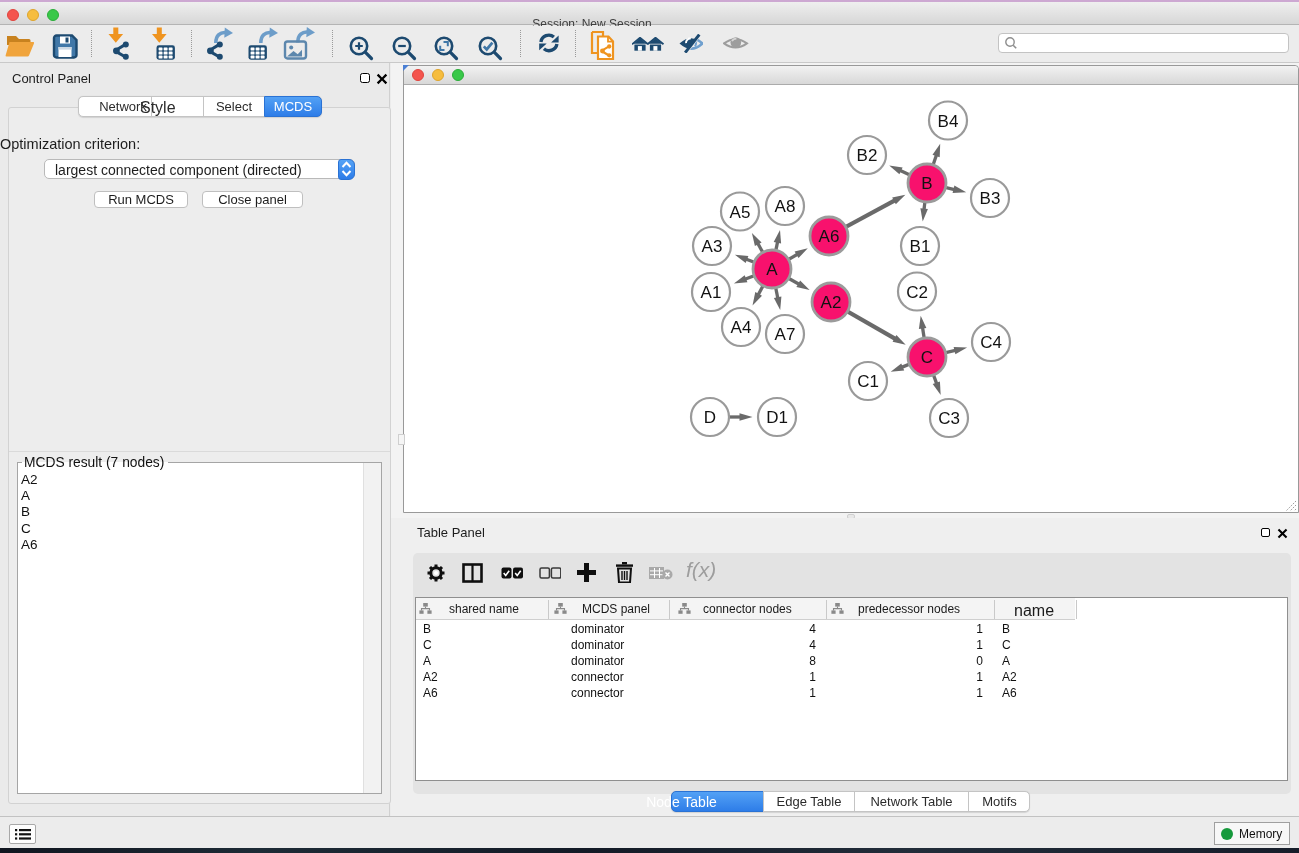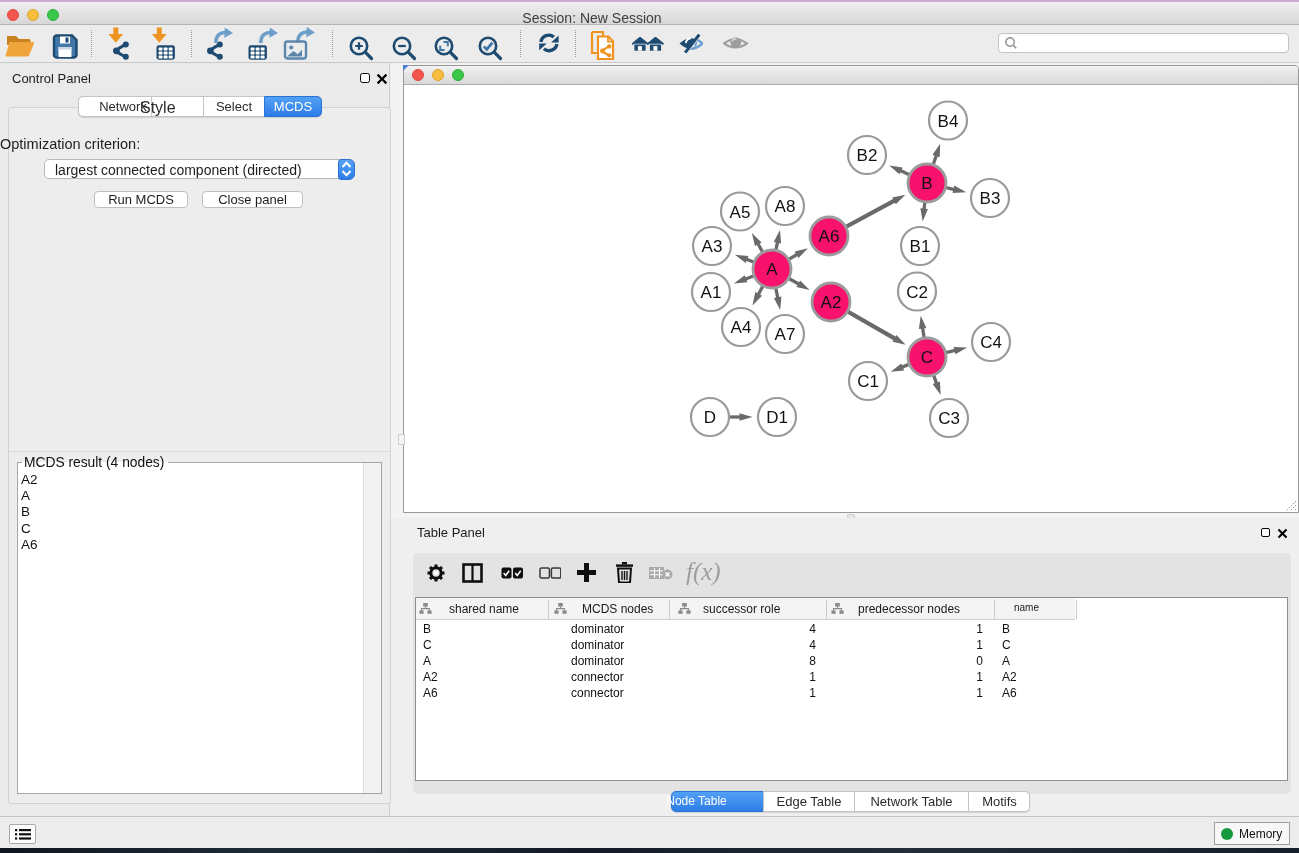--- a/index.html
+++ b/index.html
@@ -13,7 +13,7 @@
  <div class="tl" style="left:7px;background:#f4554e;border:1px solid #e0443e"></div>
  <div class="tl" style="left:27px;background:#f6bd3e;border:1px solid #dea42c"></div>
  <div class="tl" style="left:47px;background:#39c849;border:1px solid #2bad39"></div>
- <div class="abs" style="left:0;width:1184px;text-align:center;top:8px;font-size:14px;color:#3e3e3e">Session: New Session</div>
+ <div class="abs" style="left:0;width:1184px;text-align:center;top:15px;font-size:12px;color:#3e3e3e">Session: New Session</div>
 </div>
 <div class="abs" style="left:0;top:26px;width:1299px;height:37px;background:#ececec;border-bottom:1px solid #c9c9c9"></div>
 <div class="abs" style="left:91px;top:30px;width:0;height:27px;border-left:1px dotted #9a9a9a"></div>

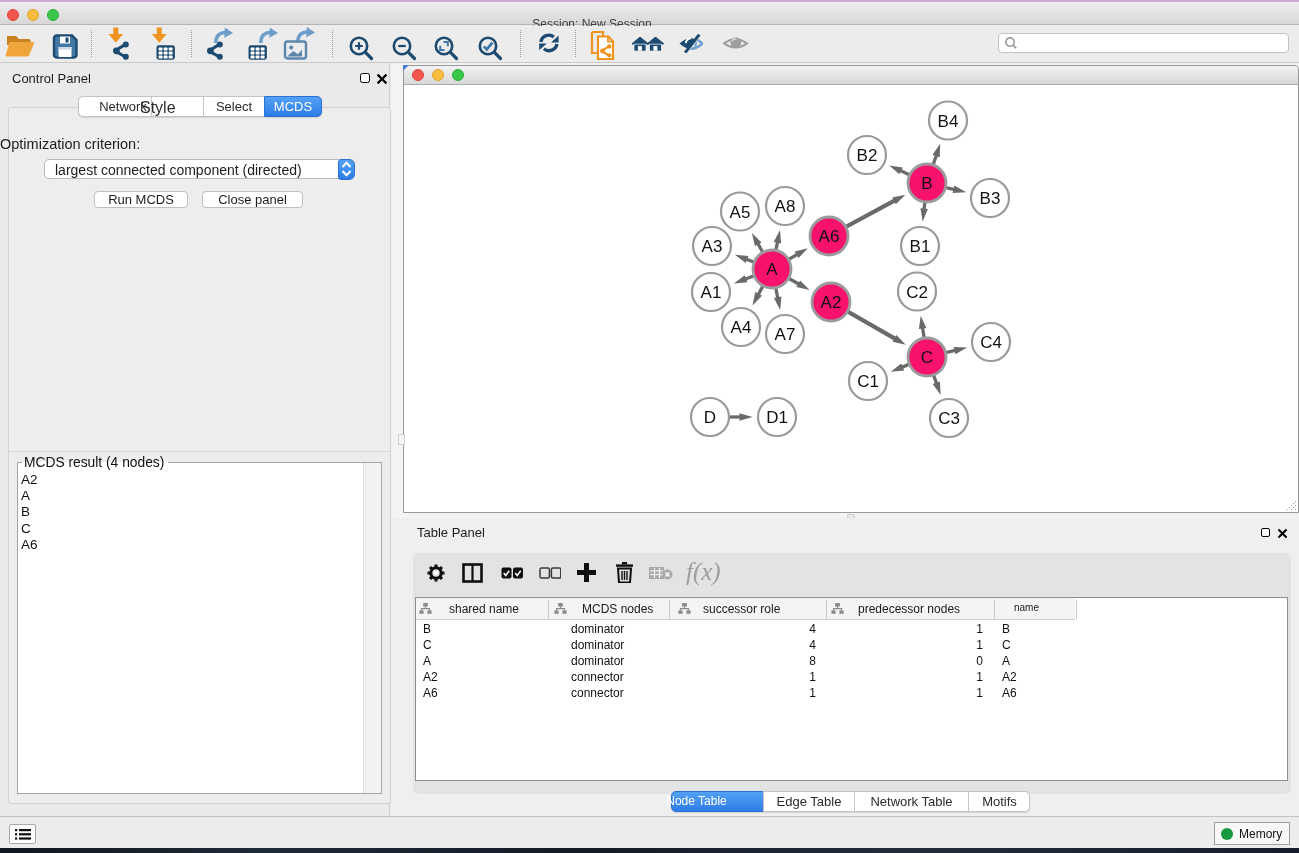--- a/index.html
+++ b/index.html
@@ -213,7 +213,7 @@
 <div class="abs" style="left:363px;top:463px;width:18px;height:330px;background:#f2f2f2;border-left:1px solid #e0e0e0"></div>
 <div class="abs" style="left:22px;top:456px;width:146px;height:6px;background:#ededed"></div>
 <div class="abs" style="left:22px;top:462px;width:146px;height:7px;background:#fff"></div>
-<div class="abs" style="left:24px;top:455px;font-size:13.8px;color:#111">MCDS result (4 nodes)</div>
+<div class="abs" style="left:24px;top:455px;font-size:13.8px;color:#111">MCDS result (7 nodes)</div>
 <div class="abs" style="left:21px;top:472px;font-size:13.5px;line-height:16.2px;color:#111">A2<br>A<br>B<br>C<br>A6</div>
 
 <div class="abs" style="left:391px;top:63px;width:908px;height:455px;background:#f3f3f3"></div>

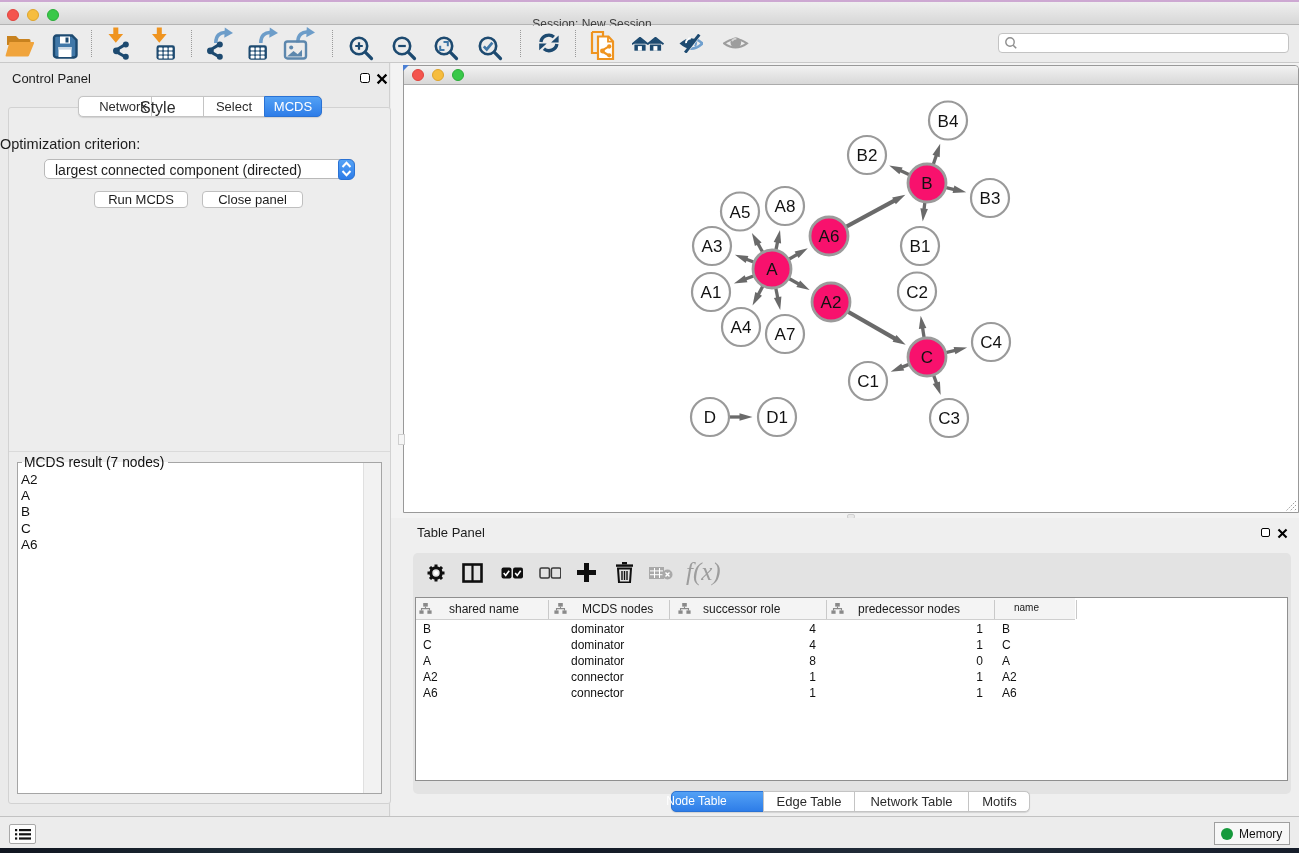--- a/index.html
+++ b/index.html
@@ -362,7 +362,7 @@
     <circle cx="18.5" cy="8.5" r="5" fill="#a9a9a9"></circle>
     <path d="M16.5 6.5 l4 4 M20.5 6.5 l-4 4" stroke="#fff" stroke-width="1.4"></path>
   </svg>
-<div class="abs" style="left:686px;top:558px;font-family:Liberation Serif, serif;font-style:italic;font-size:25px;color:#9d9d9d">f(x)</div>
+<div class="abs" style="left:686px;top:558px;font-family:Liberation Sans, sans-serif;font-style:italic;font-size:21px;color:#9d9d9d">f(x)</div>
 <div class="abs" style="left:416px;top:598px;width:659px;height:22px;background:#f4f4f4;border-bottom:1px solid #cfcfcf"></div>
 <svg class="abs" style="left:419px;top:603px" width="13" height="11" viewBox="0 0 13 11">
     <rect x="4.2" y="0" width="4.6" height="3.6" fill="#8a8a8a"></rect>

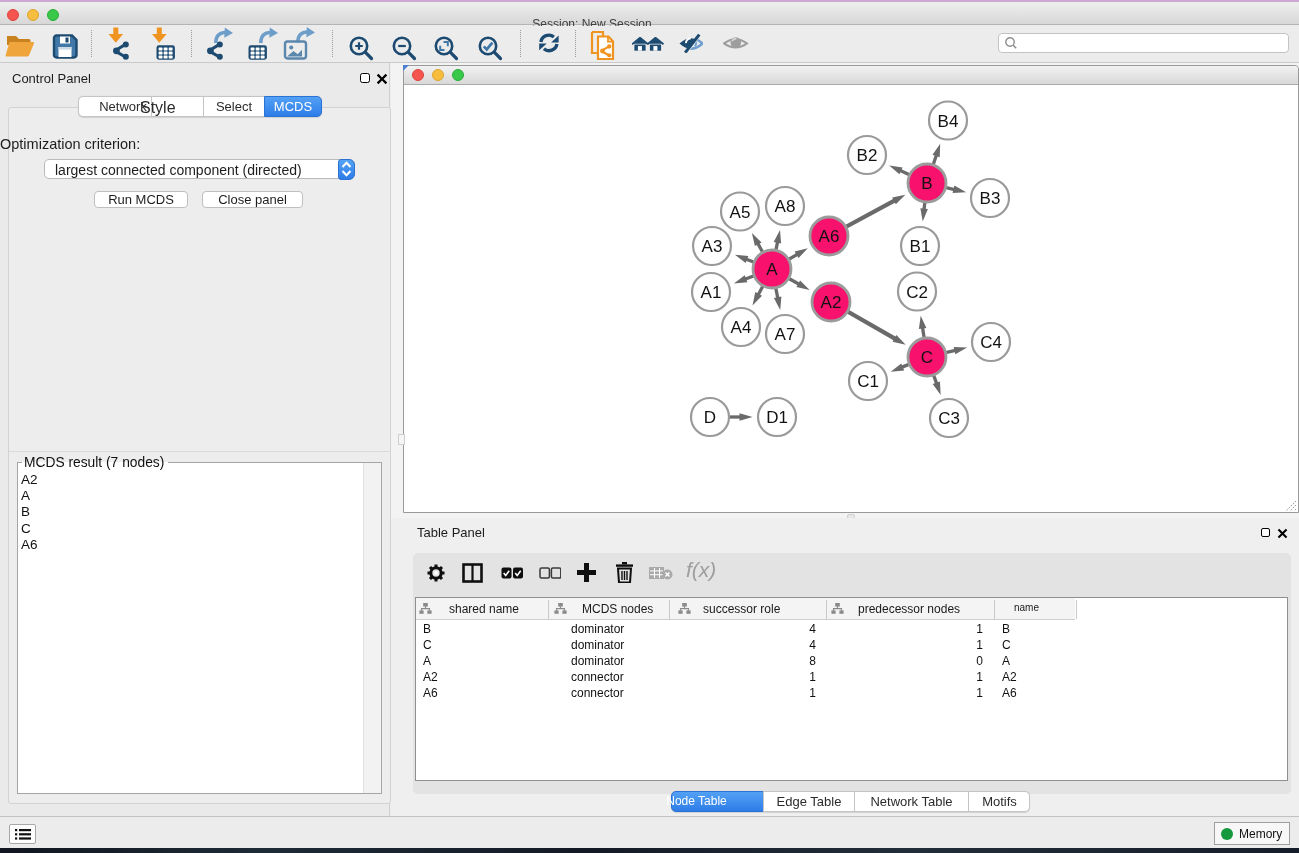--- a/index.html
+++ b/index.html
@@ -389,7 +389,7 @@
     <rect x="8.4" y="7.4" width="4.2" height="3.4" fill="#8a8a8a"></rect>
   </svg>
 <div class="abs" style="left:449px;top:602px;font-size:12px;color:#1a1a1a">shared name</div>
-<div class="abs" style="left:582px;top:602px;font-size:12px;color:#1a1a1a">MCDS nodes</div>
+<div class="abs" style="left:582px;top:602px;font-size:12px;color:#1a1a1a">MCDS panel</div>
 <div class="abs" style="left:703px;top:602px;font-size:12px;color:#1a1a1a">successor role</div>
 <div class="abs" style="left:858px;top:602px;font-size:12px;color:#1a1a1a">predecessor nodes</div>
 <div class="abs" style="left:1014px;top:602px;font-size:10px;color:#1a1a1a">name</div>

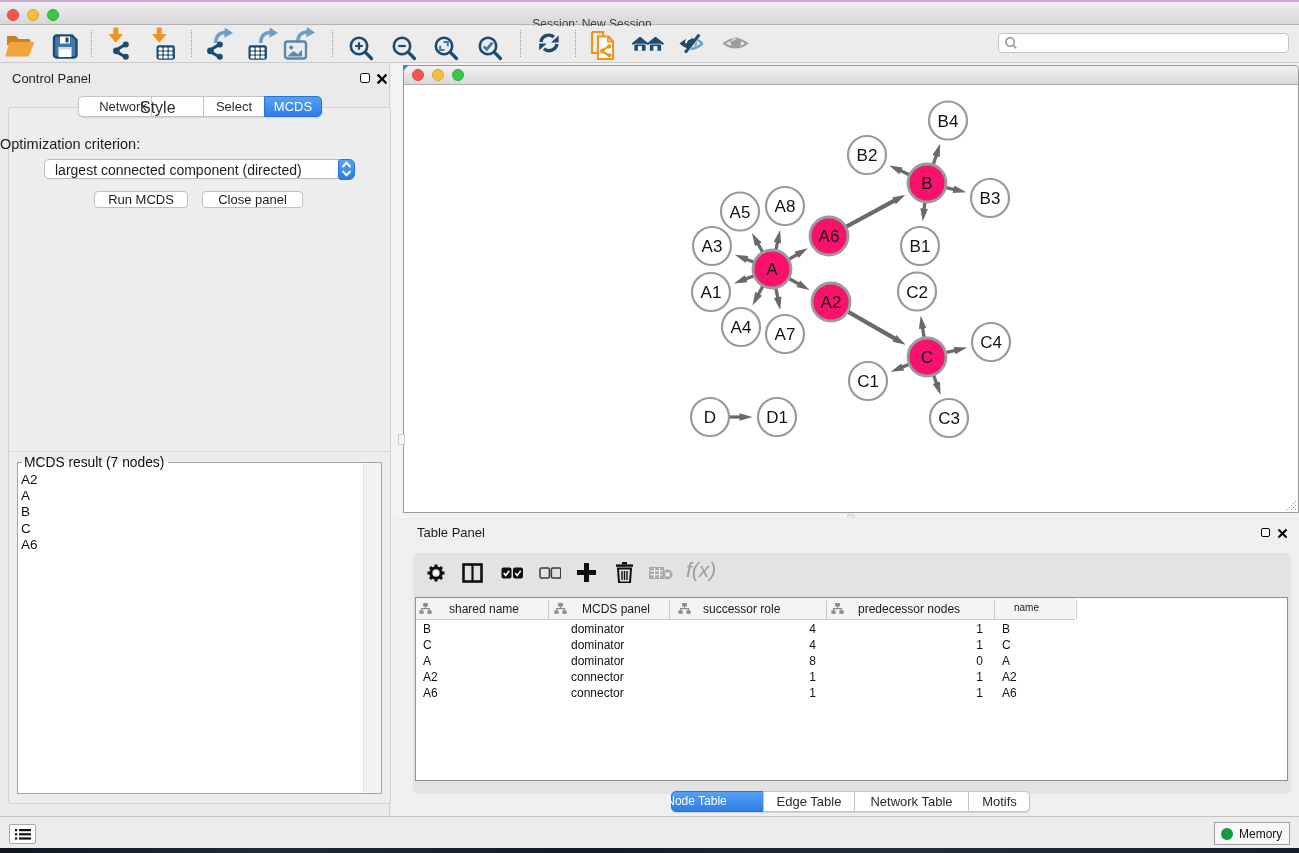--- a/index.html
+++ b/index.html
@@ -390,7 +390,7 @@
   </svg>
 <div class="abs" style="left:449px;top:602px;font-size:12px;color:#1a1a1a">shared name</div>
 <div class="abs" style="left:582px;top:602px;font-size:12px;color:#1a1a1a">MCDS panel</div>
-<div class="abs" style="left:703px;top:602px;font-size:12px;color:#1a1a1a">successor role</div>
+<div class="abs" style="left:703px;top:602px;font-size:12px;color:#1a1a1a">connector nodes</div>
 <div class="abs" style="left:858px;top:602px;font-size:12px;color:#1a1a1a">predecessor nodes</div>
 <div class="abs" style="left:1014px;top:602px;font-size:10px;color:#1a1a1a">name</div>
 <div class="abs" style="left:548px;top:600px;width:1px;height:19px;background:#c9c9c9"></div>

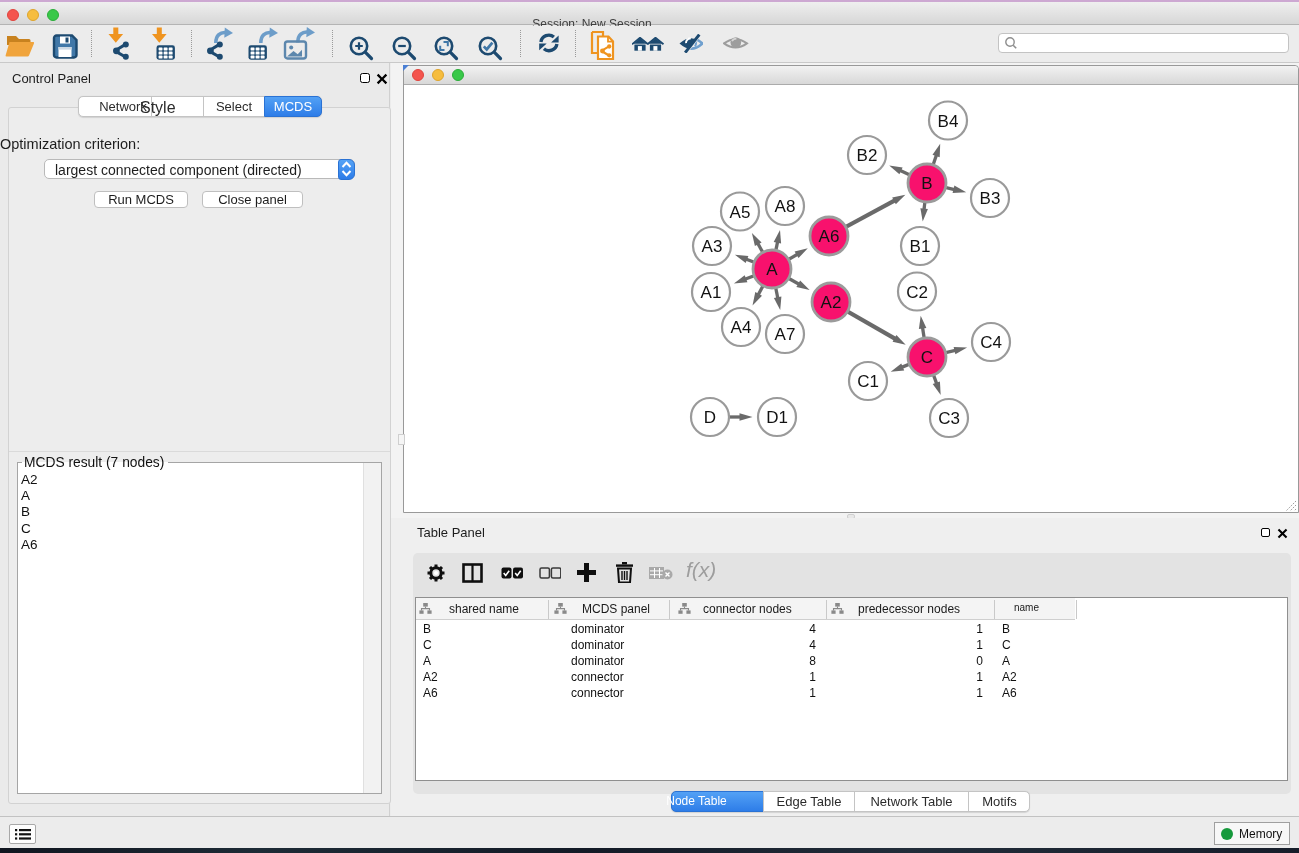--- a/index.html
+++ b/index.html
@@ -392,7 +392,7 @@
 <div class="abs" style="left:582px;top:602px;font-size:12px;color:#1a1a1a">MCDS panel</div>
 <div class="abs" style="left:703px;top:602px;font-size:12px;color:#1a1a1a">connector nodes</div>
 <div class="abs" style="left:858px;top:602px;font-size:12px;color:#1a1a1a">predecessor nodes</div>
-<div class="abs" style="left:1014px;top:602px;font-size:10px;color:#1a1a1a">name</div>
+<div class="abs" style="left:1014px;top:602px;font-size:16px;color:#1a1a1a">name</div>
 <div class="abs" style="left:548px;top:600px;width:1px;height:19px;background:#c9c9c9"></div>
 <div class="abs" style="left:669px;top:600px;width:1px;height:19px;background:#c9c9c9"></div>
 <div class="abs" style="left:826px;top:600px;width:1px;height:19px;background:#c9c9c9"></div>

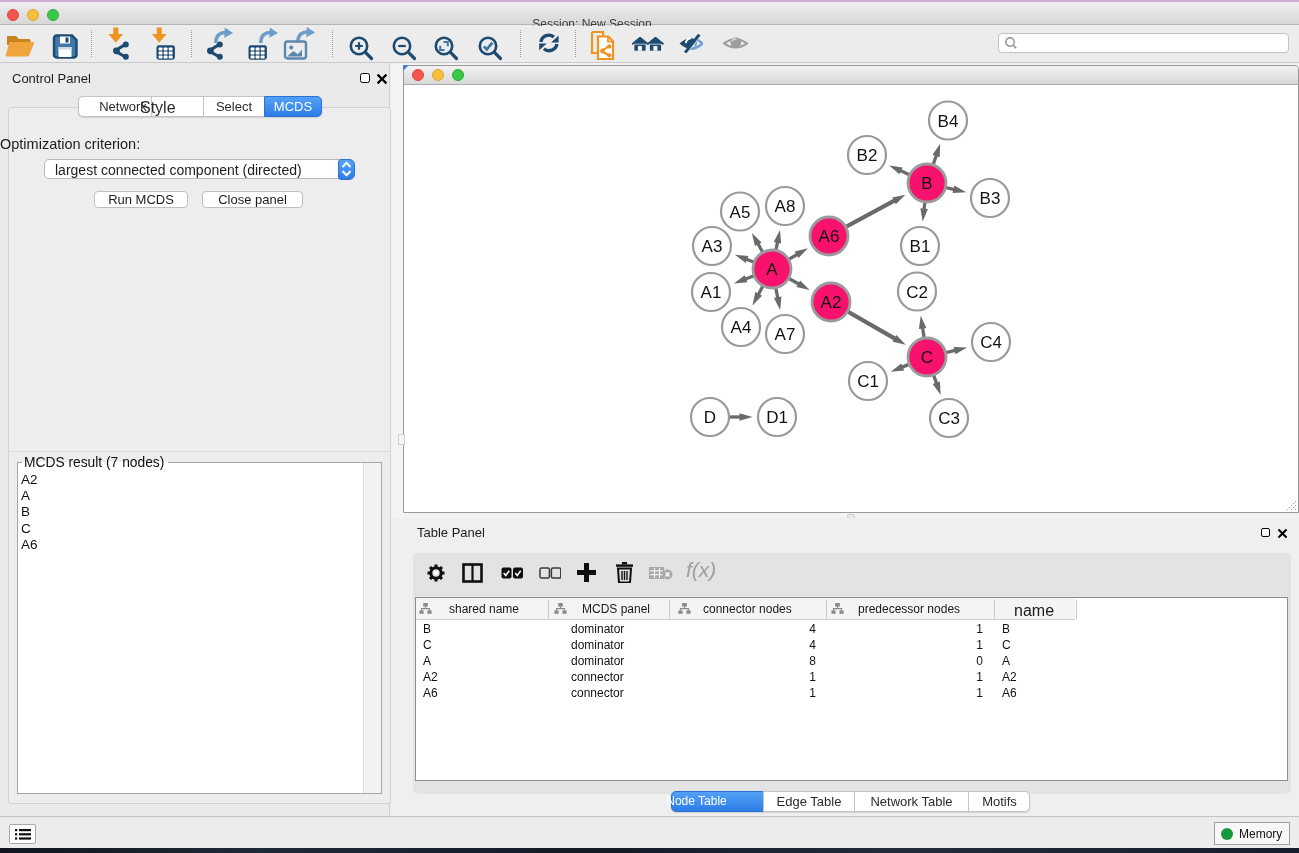--- a/index.html
+++ b/index.html
@@ -428,7 +428,7 @@
 <div class="abs" style="left:763px;top:791px;width:1px;height:21px;background:#c4c4c4"></div>
 <div class="abs" style="left:854px;top:791px;width:1px;height:21px;background:#c4c4c4"></div>
 <div class="abs" style="left:968px;top:791px;width:1px;height:21px;background:#c4c4c4"></div>
-<div class="abs" style="left:650px;top:794px;width:93px;text-align:center;font-size:12px;color:#fff">Node Table</div>
+<div class="abs" style="left:635px;top:794px;width:93px;text-align:center;font-size:14px;color:#fff">Node Table</div>
 <div class="abs" style="left:764px;top:794px;width:90px;text-align:center;font-size:13px;color:#2b2b2b">Edge Table</div>
 <div class="abs" style="left:855px;top:794px;width:113px;text-align:center;font-size:13px;color:#2b2b2b">Network Table</div>
 <div class="abs" style="left:969px;top:794px;width:61px;text-align:center;font-size:13px;color:#2b2b2b">Motifs</div>

